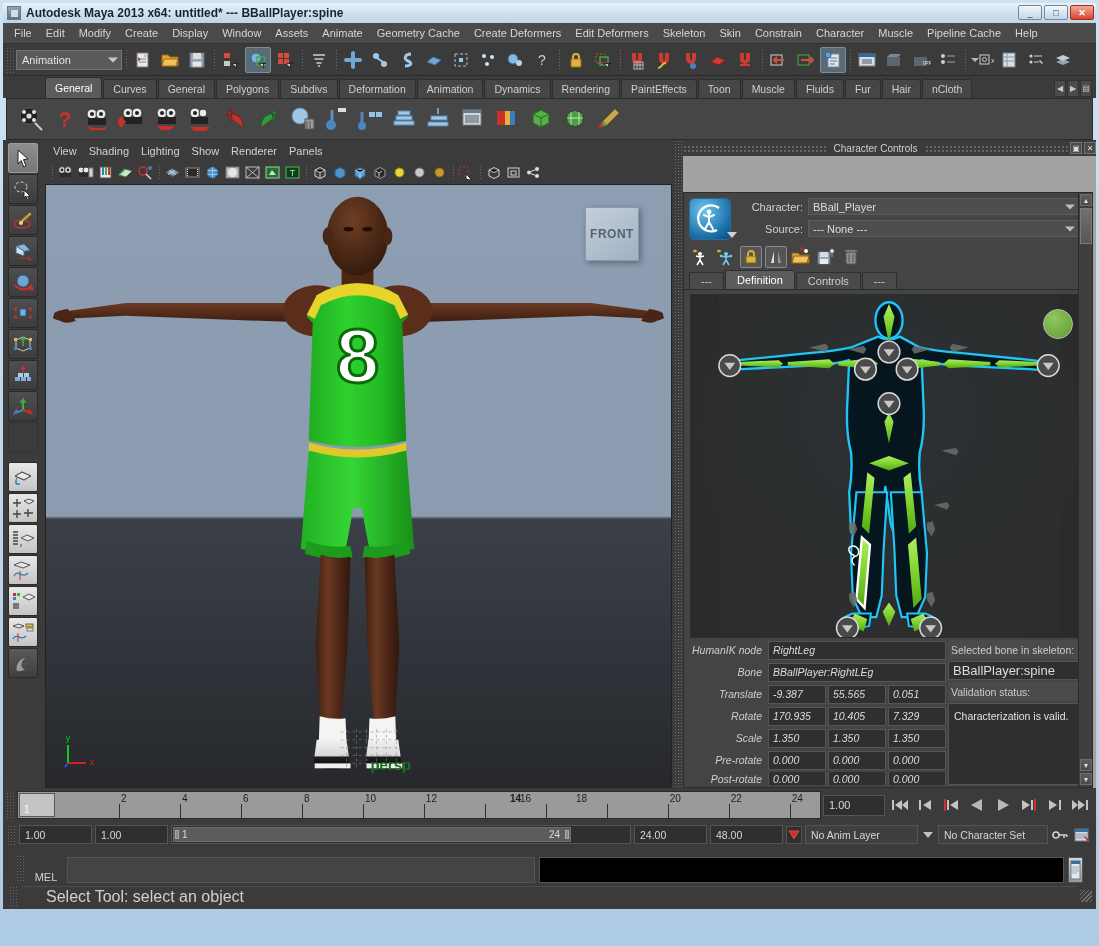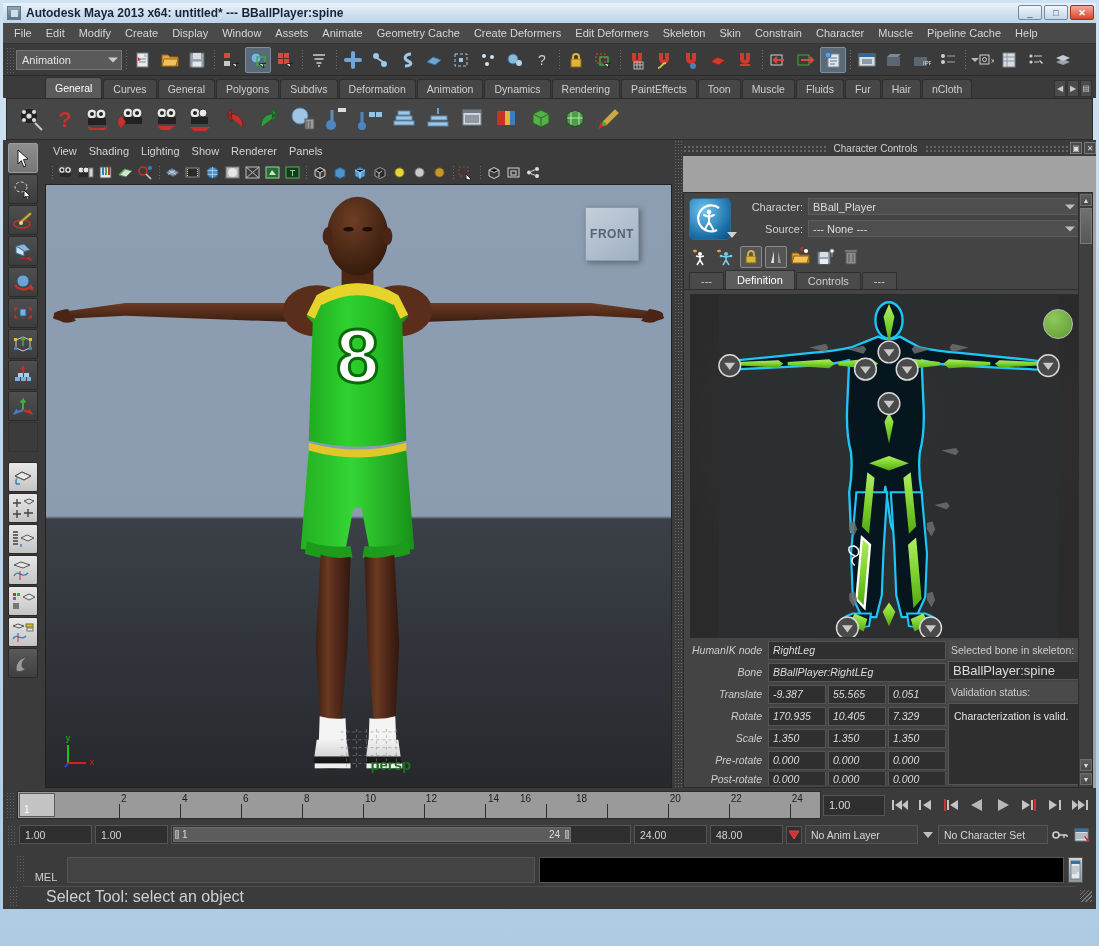--- a/index.html
+++ b/index.html
@@ -1378,7 +1378,7 @@
         <div class="tick" style="left: 405.854px; top: 12px;"></div>
         <div class="ticklab" style="left: 407.854px;">12</div>
         <div class="tick" style="left: 466.829px; top: 12px;"></div>
-        <div class="ticklab" style="left: 470px;">14</div>
+        <div class="ticklab" style="left: 492px; font-weight: bold;">14</div>
         <div class="tick" style="left: 527.805px; top: 12px;"></div>
         <div class="ticklab" style="left: 502px;">16</div>
         <div class="tick" style="left: 588.78px; top: 12px;"></div>

